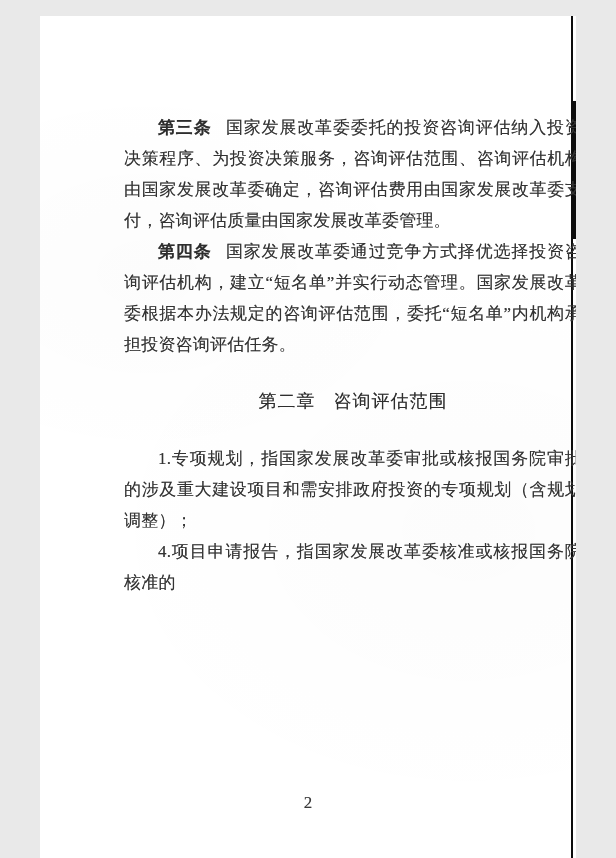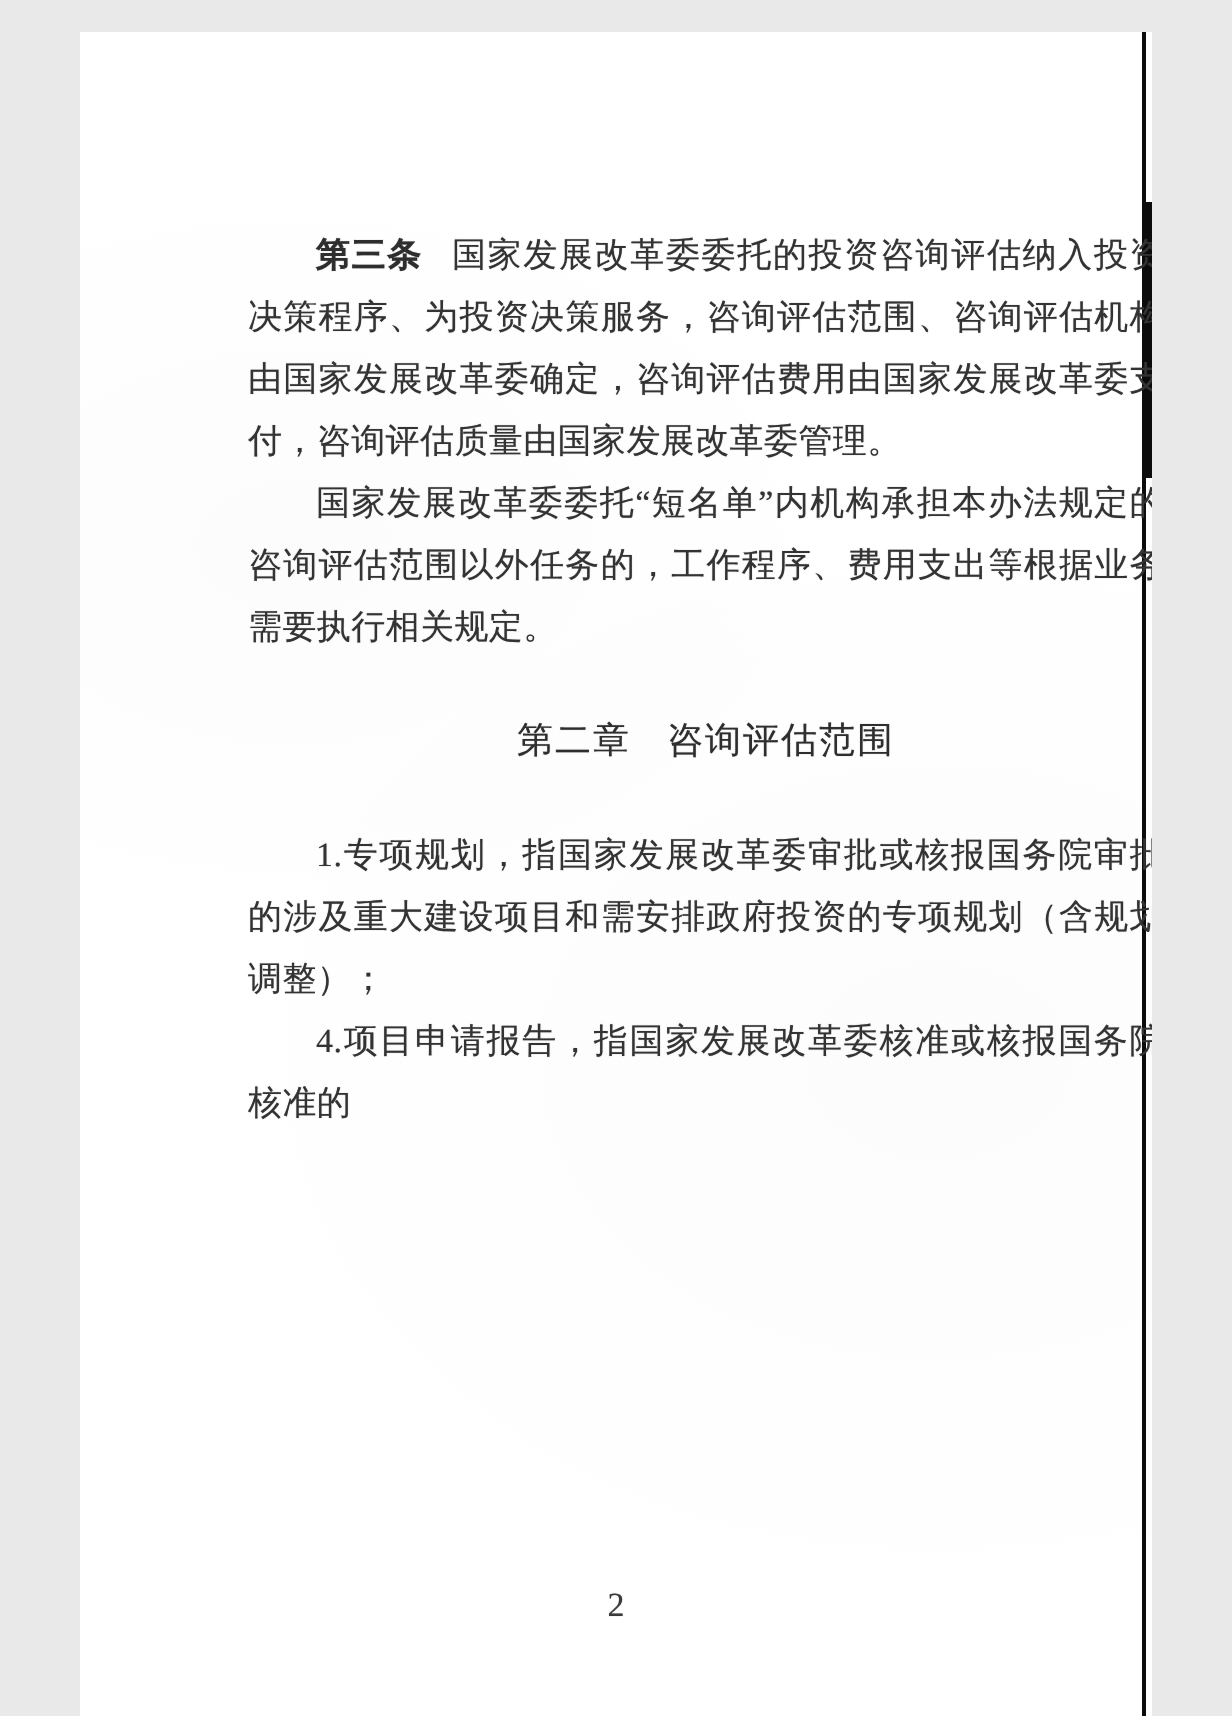--- a/index.html
+++ b/index.html
@@ -94,6 +94,7 @@
 
     <p class="para"><b class="term">第三条</b><span>国家发展改革委委托的投资咨询评估纳入投资决策程序、为投资决策服务，咨询评估范围、咨询评估机构由国家发展改革委确定，咨询评估费用由国家发展改革委支付，咨询评估质量由国家发展改革委管理。</span></p>
 
+    <p class="para"><b class="term">第四条</b><span>国家发展改革委通过竞争方式择优选择投资咨询评估机构，建立“短名单”并实行动态管理。国家发展改革委根据本办法规定的咨询评估范围，委托“短名单”内机构承担投资咨询评估任务。</span></p>
 
     <p class="para"><span>国家发展改革委委托“短名单”内机构承担本办法规定的咨询评估范围以外任务的，工作程序、费用支出等根据业务需要执行相关规定。</span></p>
 

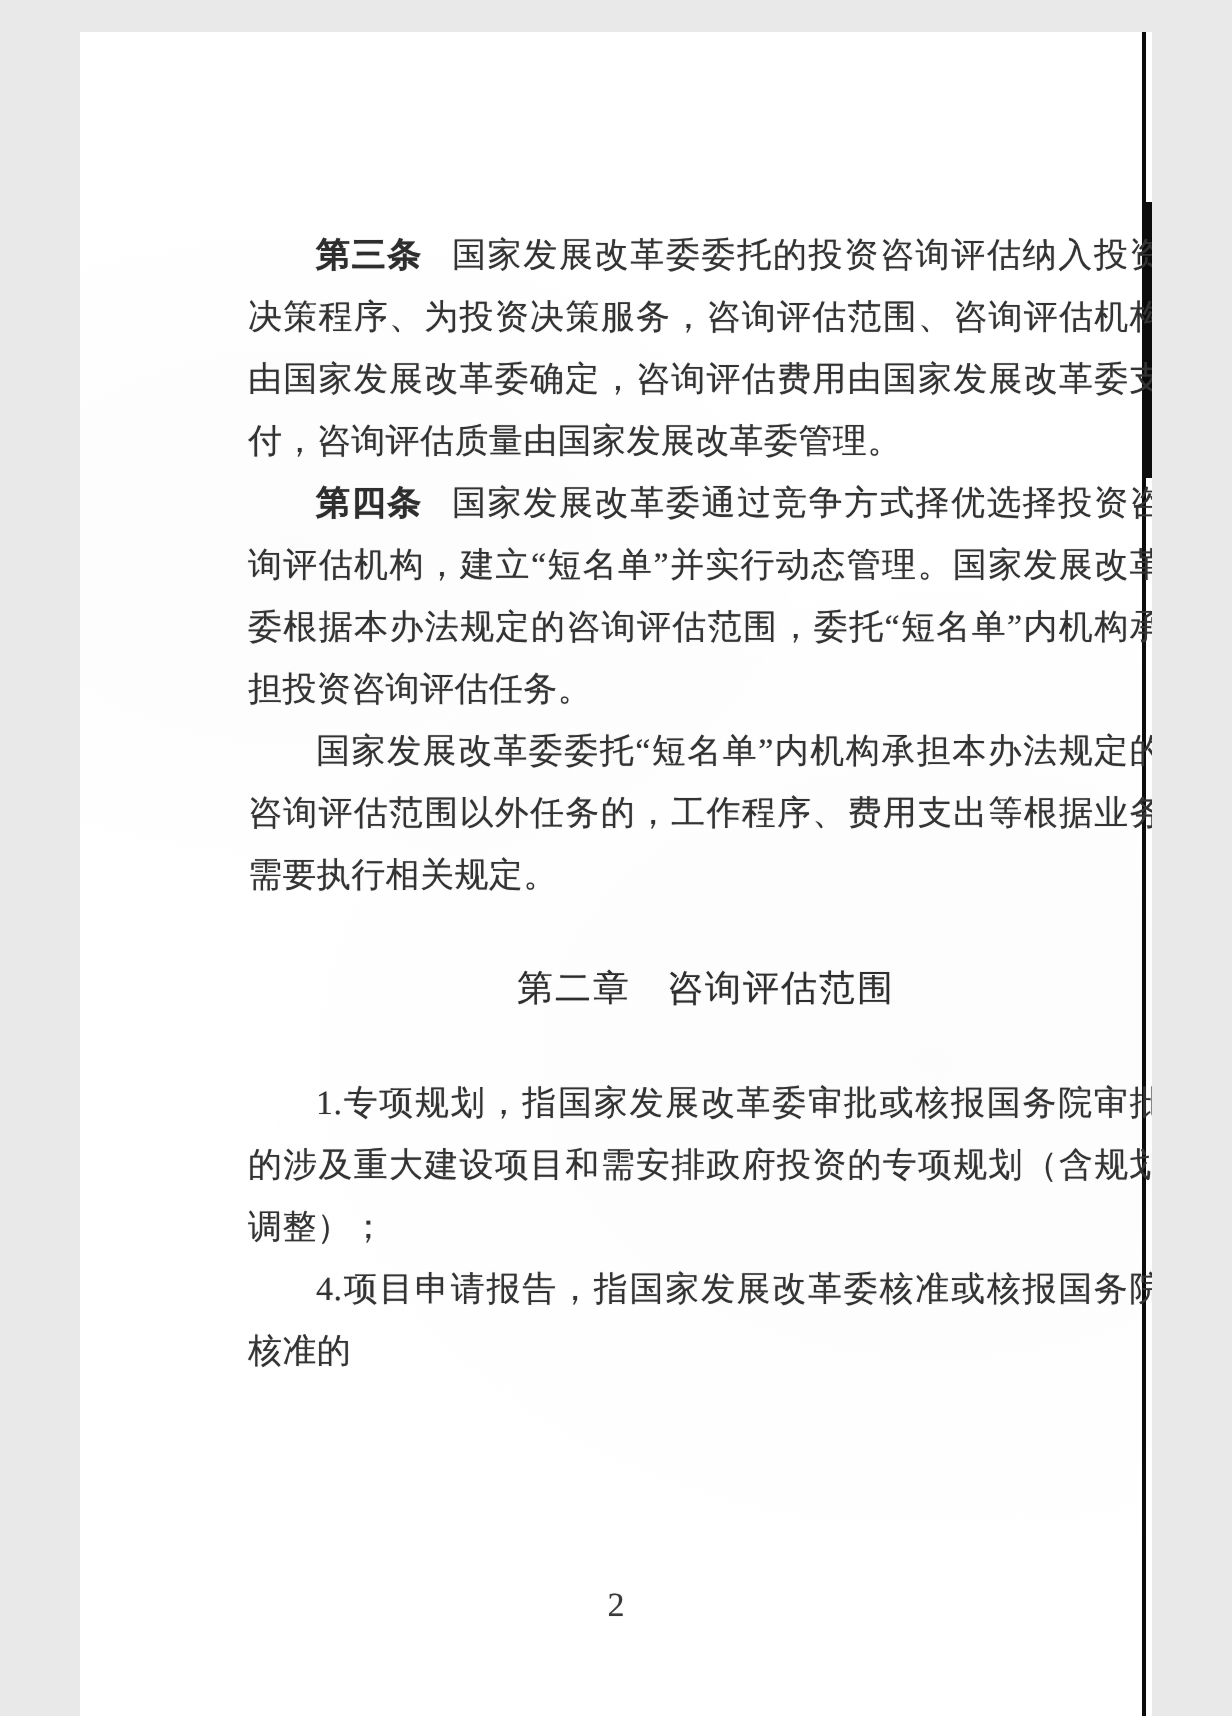--- a/index.html
+++ b/index.html
@@ -96,7 +96,6 @@
 
     <p class="para"><b class="term">第四条</b><span>国家发展改革委通过竞争方式择优选择投资咨询评估机构，建立“短名单”并实行动态管理。国家发展改革委根据本办法规定的咨询评估范围，委托“短名单”内机构承担投资咨询评估任务。</span></p>
 
-    <p class="para"><span>国家发展改革委委托“短名单”内机构承担本办法规定的咨询评估范围以外任务的，工作程序、费用支出等根据业务需要执行相关规定。</span></p>
 
     <h2 class="chapter-heading"><span class="chapter-number">第二章</span><span>咨询评估范围</span></h2>
 

